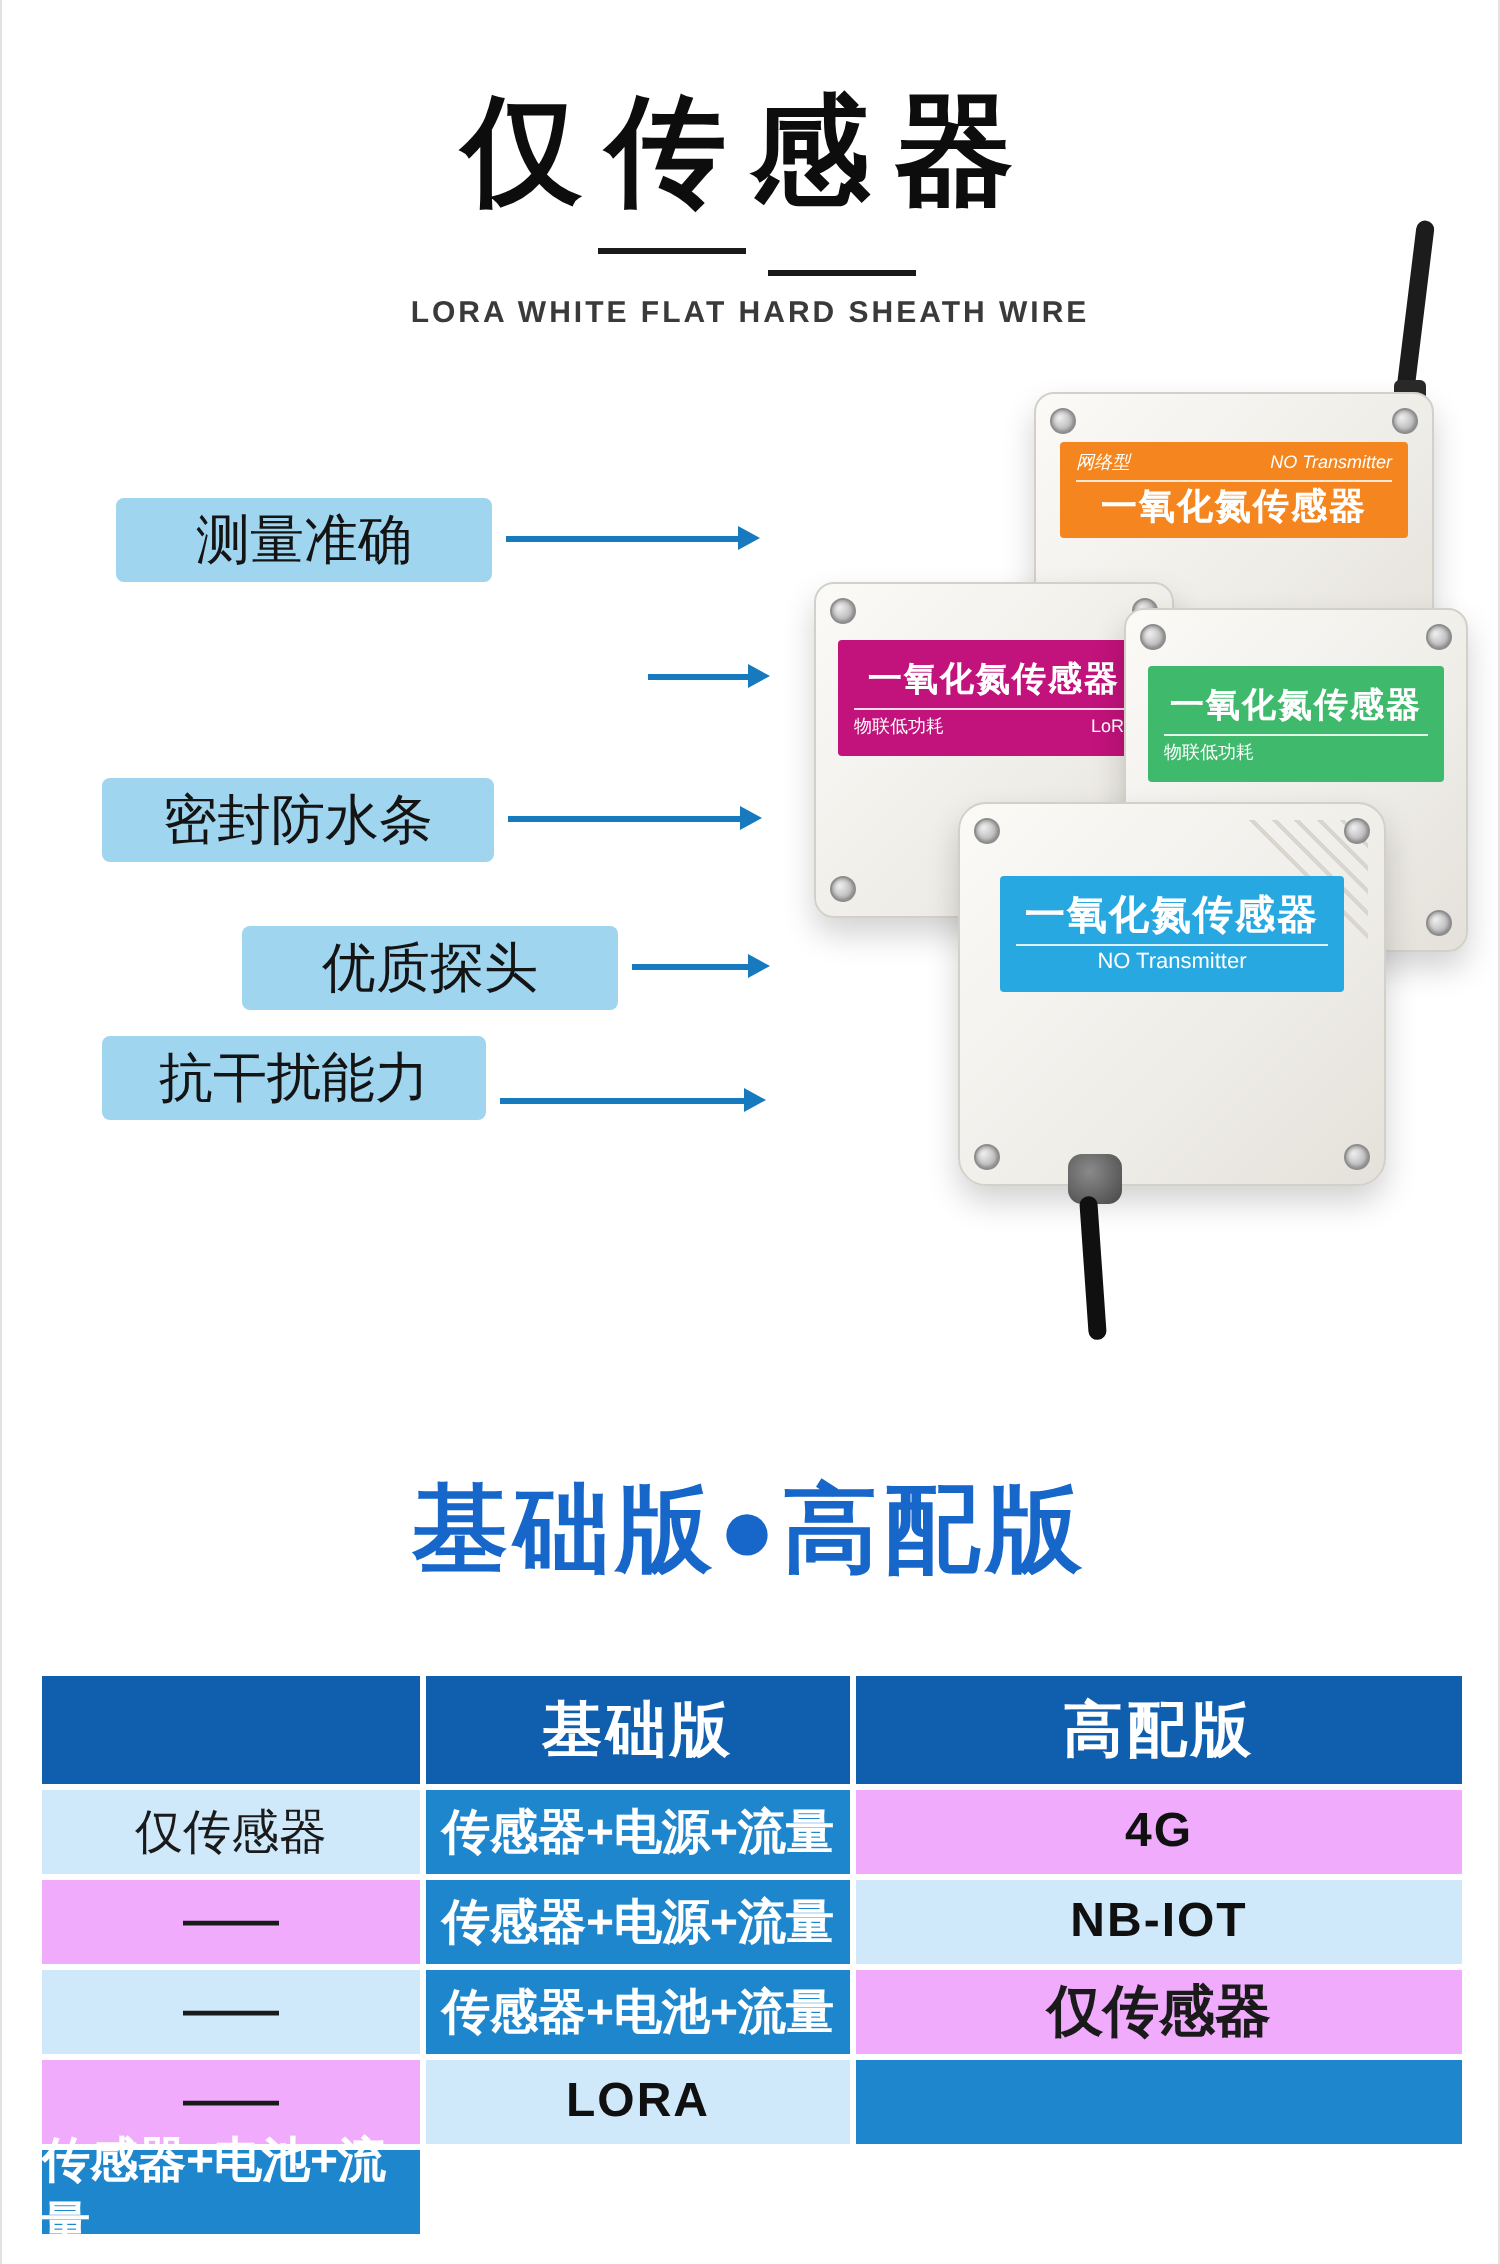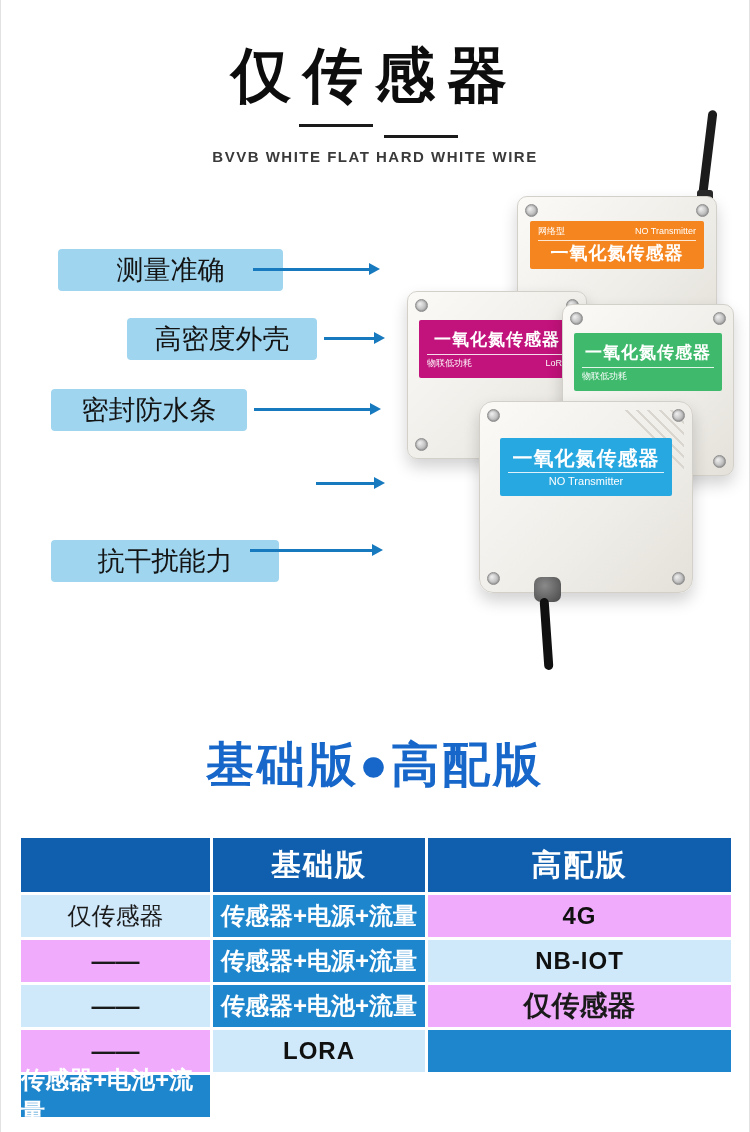--- a/index.html
+++ b/index.html
@@ -121,7 +121,7 @@
   <div class="main-title">仅传感器</div>
   <div class="deco-line deco-left"></div>
   <div class="deco-line deco-right"></div>
-  <div class="subtitle">BVVB WHITE FLAT HARD WHITE WIRE</div>
+  <div class="subtitle">LORA WHITE FLAT HARD SHEATH WIRE</div>
 
   <div class="pill" style="left:57px; top:249px; width:225px;">测量准确</div>
   <div class="pill" style="left:126px; top:318px; width:190px;">高密度外壳</div>

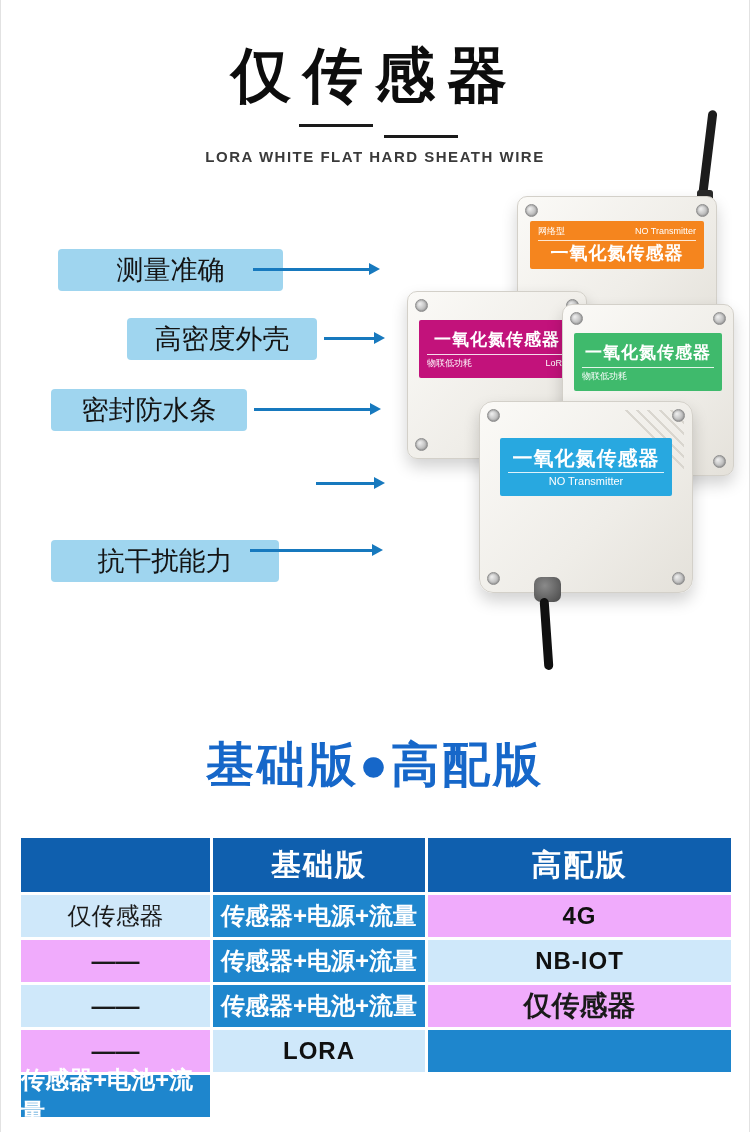--- a/index.html
+++ b/index.html
@@ -141,7 +141,7 @@
     <div class="screw tl"></div>
     <div class="screw tr"></div>
     <div class="dev-label lab-orange">
-      <div class="tiny-row" style="border-bottom:1px solid rgba(255,255,255,.8); padding-bottom:2px;">
+      <div class="tiny-row" style="border-bottom:1px solid rgba(255,255,255,.8); padding-bottom:2px;font-style:italic;">
         <span>网络型</span>
         <span>NO Transmitter</span>
       </div>

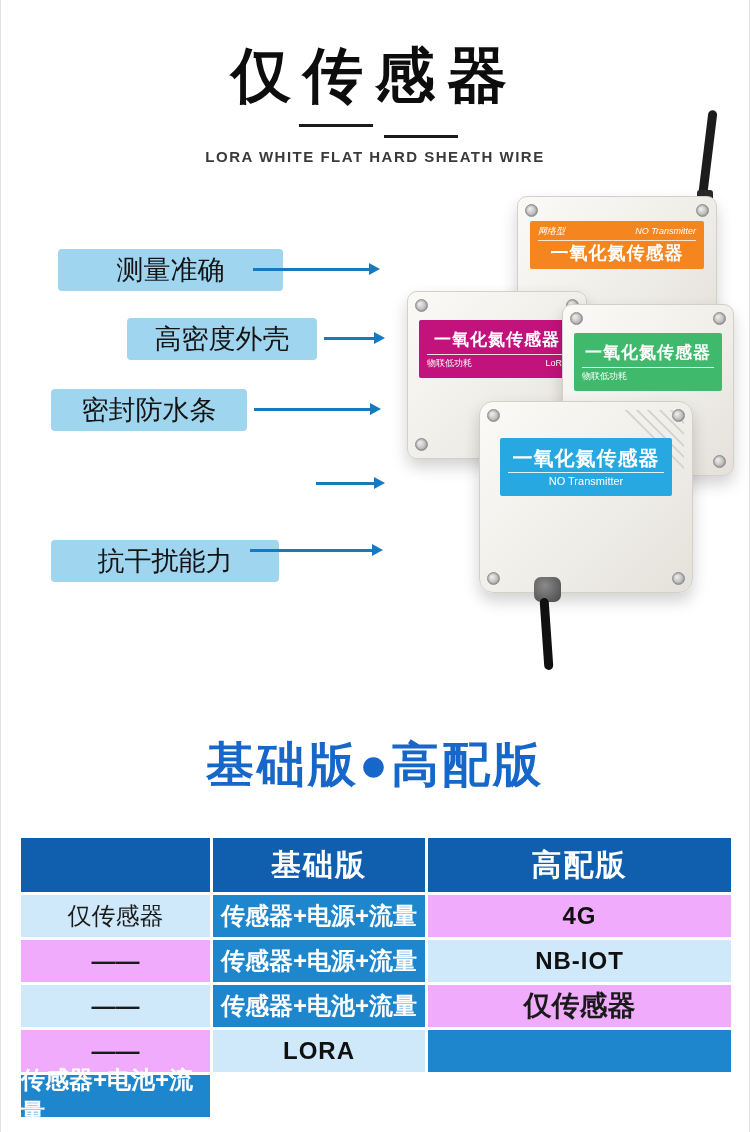--- a/index.html
+++ b/index.html
@@ -123,7 +123,7 @@
   <div class="deco-line deco-right"></div>
   <div class="subtitle">LORA WHITE FLAT HARD SHEATH WIRE</div>
 
-  <div class="pill" style="left:57px; top:249px; width:225px;">测量准确</div>
+  <div class="pill" style="left:57px; top:249px; width:188px;">测量准确</div>
   <div class="pill" style="left:126px; top:318px; width:190px;">高密度外壳</div>
   <div class="pill" style="left:50px; top:389px; width:196px;">密封防水条</div>
   <div class="pill" style="left:50px; top:540px; width:228px;">抗干扰能力</div>

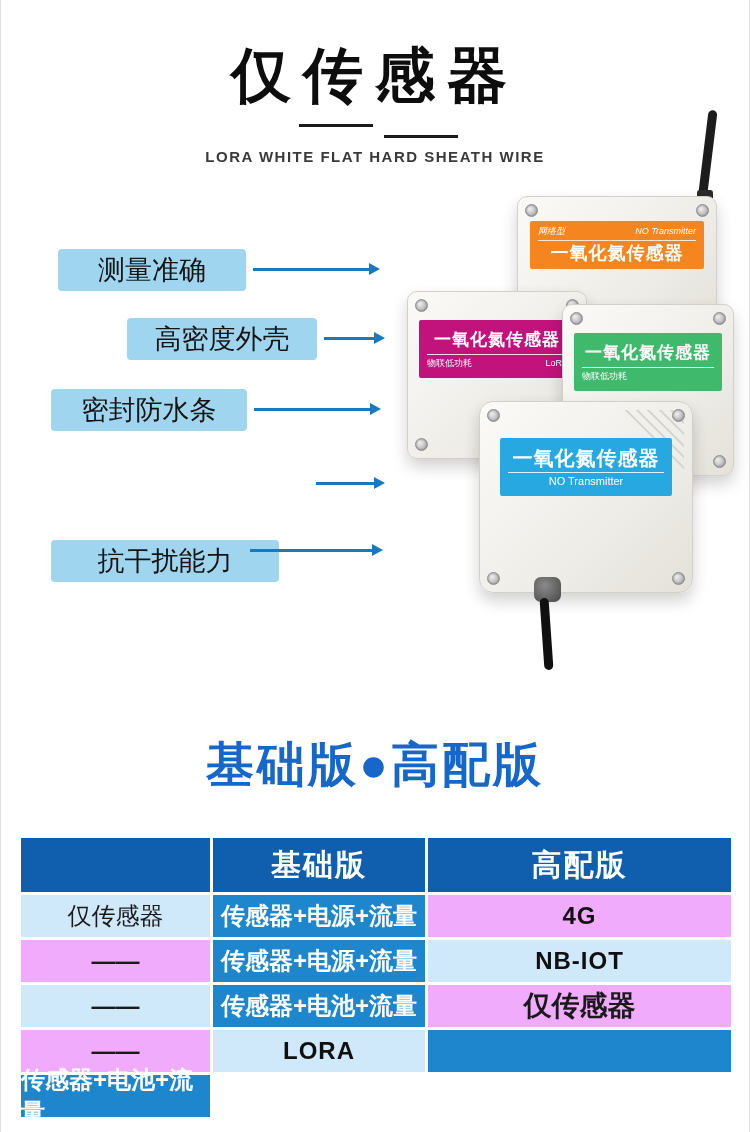--- a/index.html
+++ b/index.html
@@ -124,7 +124,6 @@
   <div class="subtitle">LORA WHITE FLAT HARD SHEATH WIRE</div>
 
   <div class="pill" style="left:57px; top:249px; width:188px;">测量准确</div>
-  <div class="pill" style="left:126px; top:318px; width:190px;">高密度外壳</div>
   <div class="pill" style="left:50px; top:389px; width:196px;">密封防水条</div>
   <div class="pill" style="left:50px; top:540px; width:228px;">抗干扰能力</div>
 

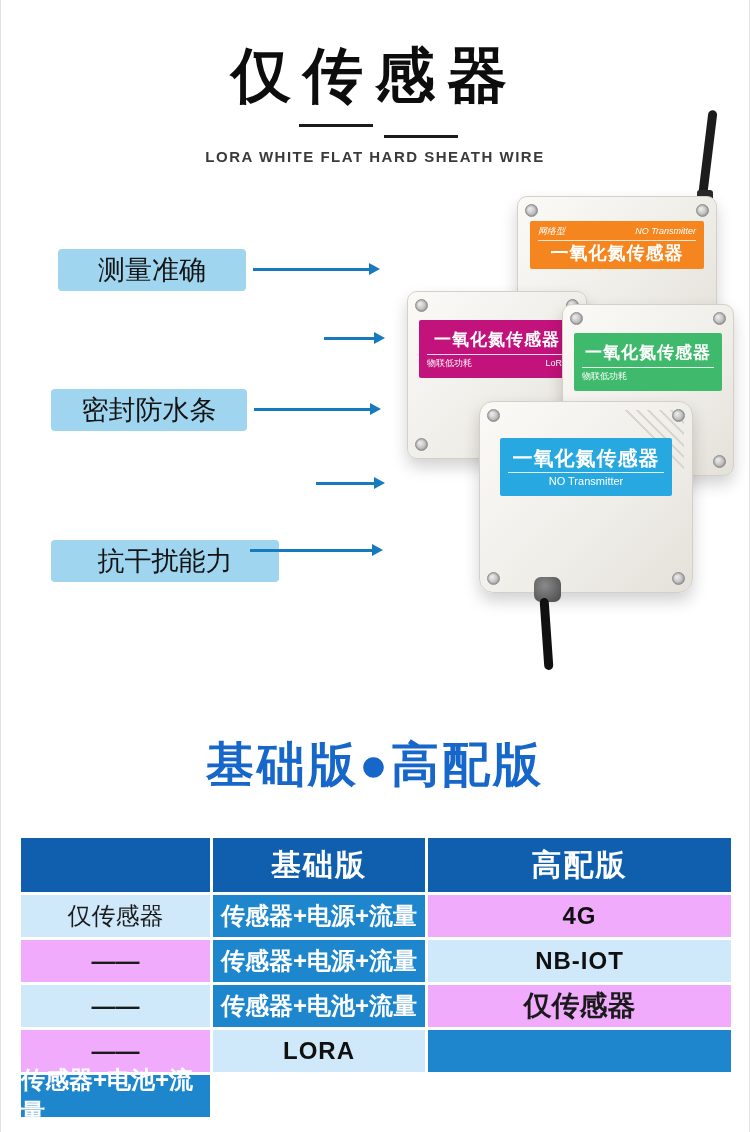--- a/index.html
+++ b/index.html
@@ -125,6 +125,7 @@
 
   <div class="pill" style="left:57px; top:249px; width:188px;">测量准确</div>
   <div class="pill" style="left:50px; top:389px; width:196px;">密封防水条</div>
+  <div class="pill" style="left:120px; top:463px; width:188px;">优质探头</div>
   <div class="pill" style="left:50px; top:540px; width:228px;">抗干扰能力</div>
 
   <div class="arrow" style="left:252px; top:268px; width:116px;"></div>

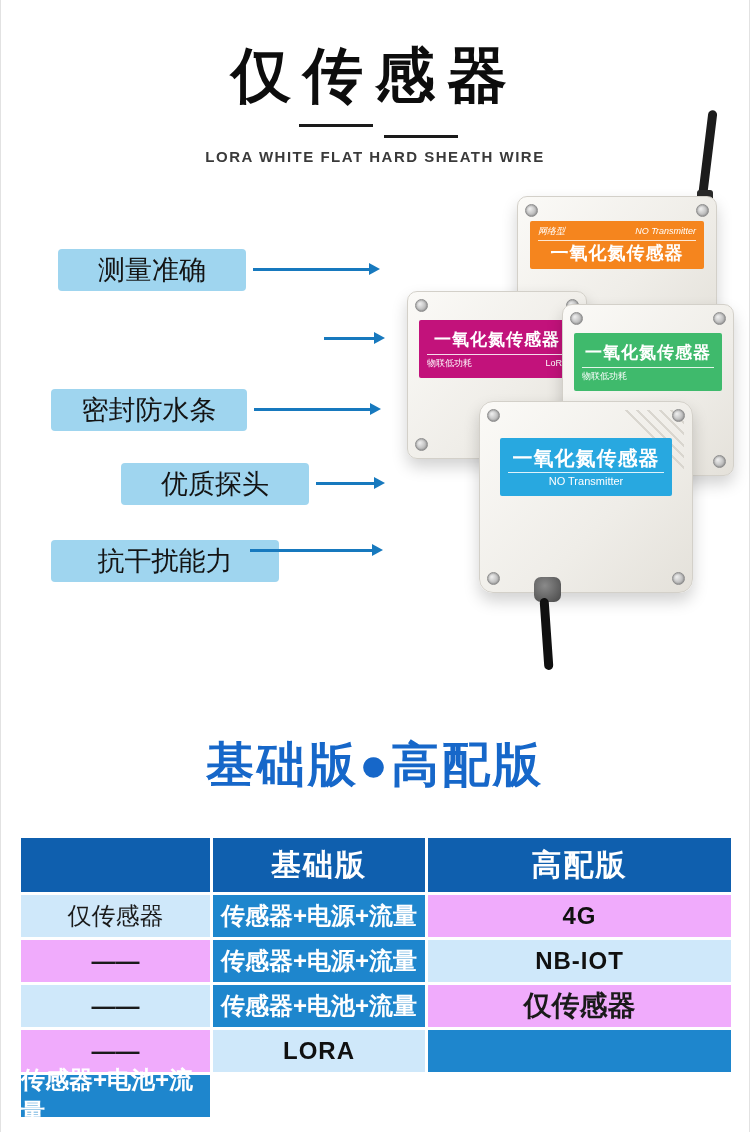--- a/index.html
+++ b/index.html
@@ -126,7 +126,7 @@
   <div class="pill" style="left:57px; top:249px; width:188px;">测量准确</div>
   <div class="pill" style="left:50px; top:389px; width:196px;">密封防水条</div>
   <div class="pill" style="left:120px; top:463px; width:188px;">优质探头</div>
-  <div class="pill" style="left:50px; top:540px; width:228px;">抗干扰能力</div>
+  <div class="pill" style="left:50px; top:518px; width:192px;">抗干扰能力</div>
 
   <div class="arrow" style="left:252px; top:268px; width:116px;"></div>
   <div class="arrow" style="left:323px; top:337px; width:50px;"></div>

